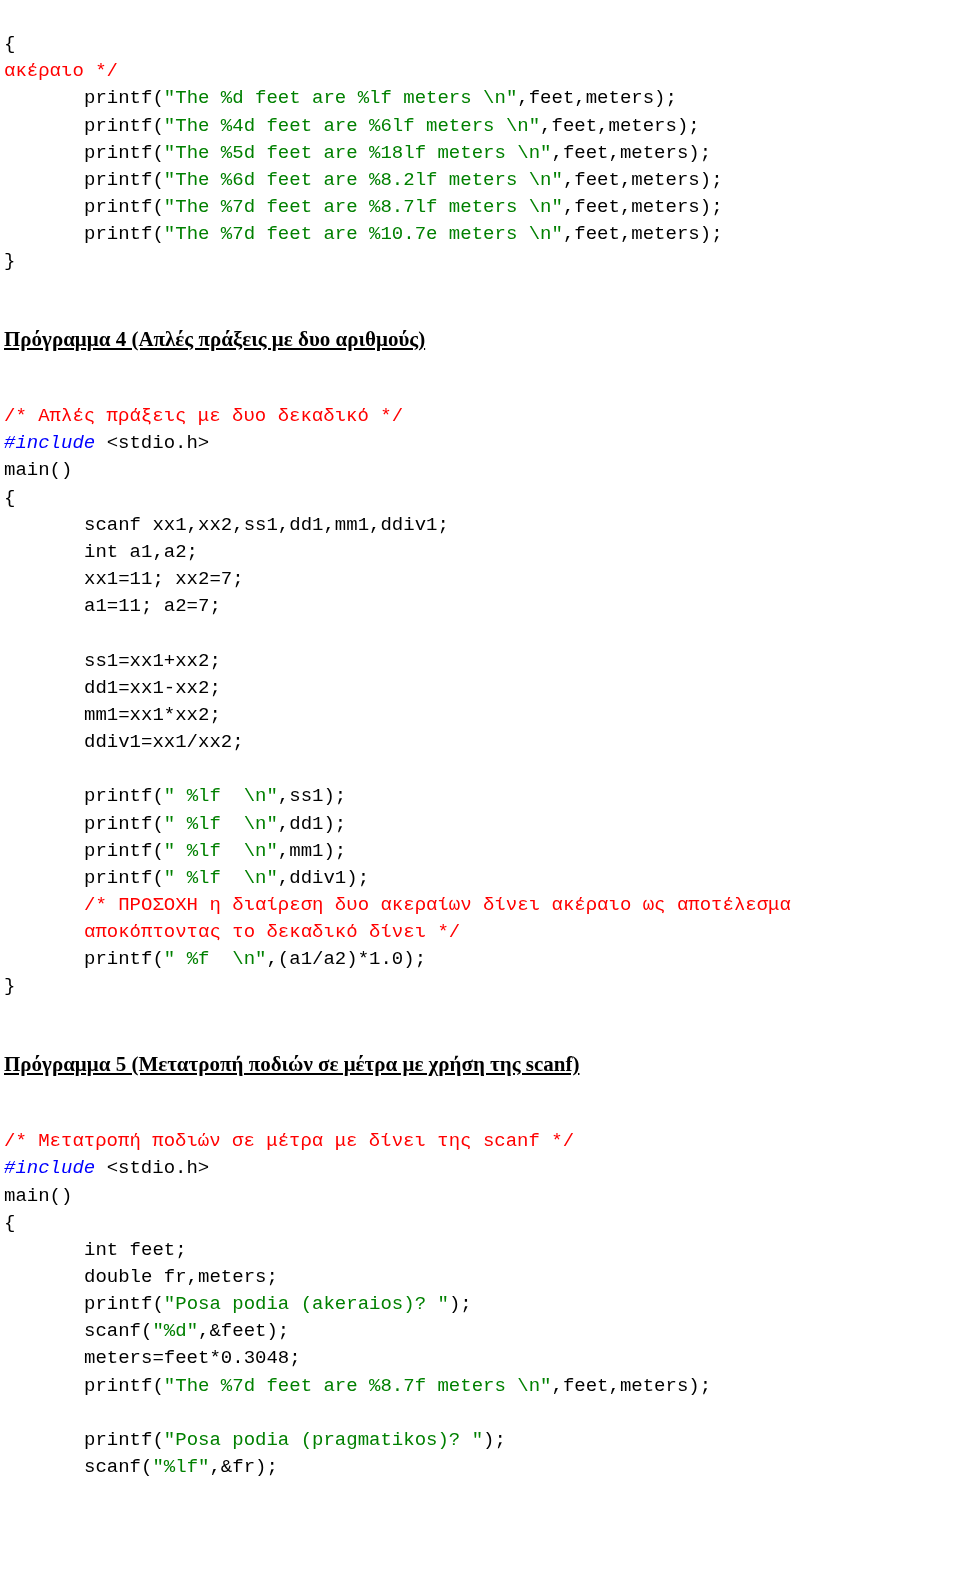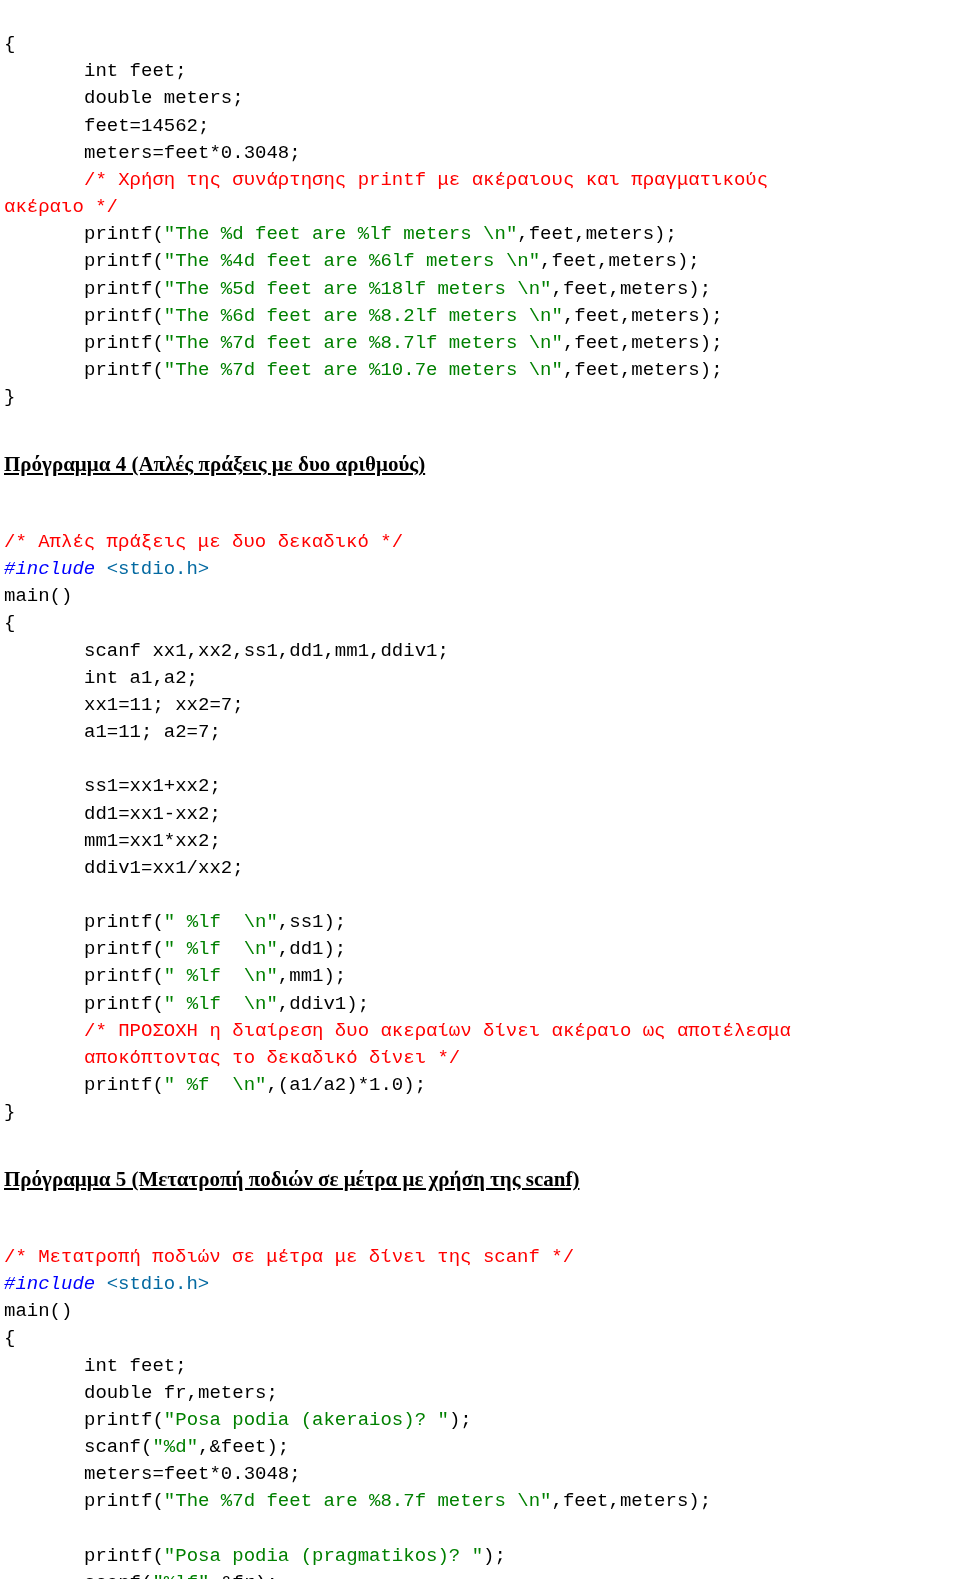--- a/index.html
+++ b/index.html
@@ -38,11 +38,7 @@
 
 <div class="code black">
 <span>{</span>
-<div class="indent"><span>int feet;</span>
-<span>double meters;</span>
-<span>feet=14562;</span>
-<span>meters=feet*0.3048;</span>
-<span class="red">/* Χρήση της συνάρτησης printf με ακέραιους και πραγματικούς</span></div><span class="red">ακέραιο */</span>
+<span class="red">ακέραιο */</span>
 <div class="indent"><span>printf(</span><span class="green">"The %d feet are %lf meters \n"</span><span>,feet,meters);</span>
 <span>printf(</span><span class="green">"The %4d feet are %6lf meters \n"</span><span>,feet,meters);</span>
 <span>printf(</span><span class="green">"The %5d feet are %18lf meters \n"</span><span>,feet,meters);</span>

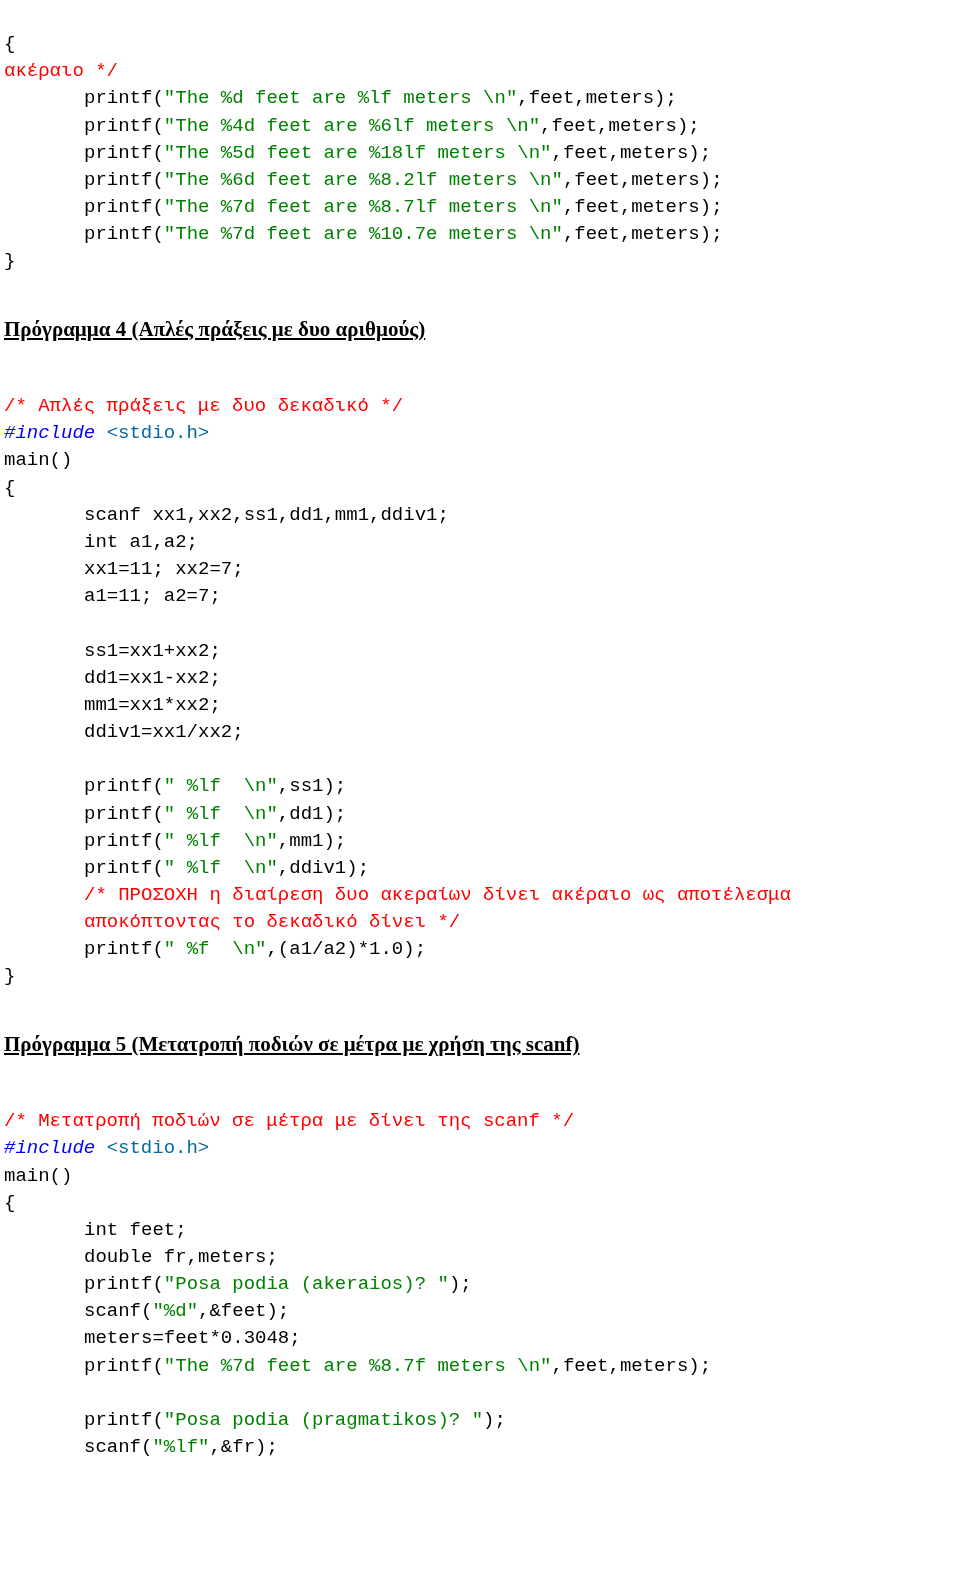--- a/index.html
+++ b/index.html
@@ -23,7 +23,7 @@
   .heading {
     font-weight: bold;
     text-decoration: underline;
-    margin-top: 38px;
+    margin-top: 48px;
     margin-bottom: 22px;
     font-size: 21px;
   }

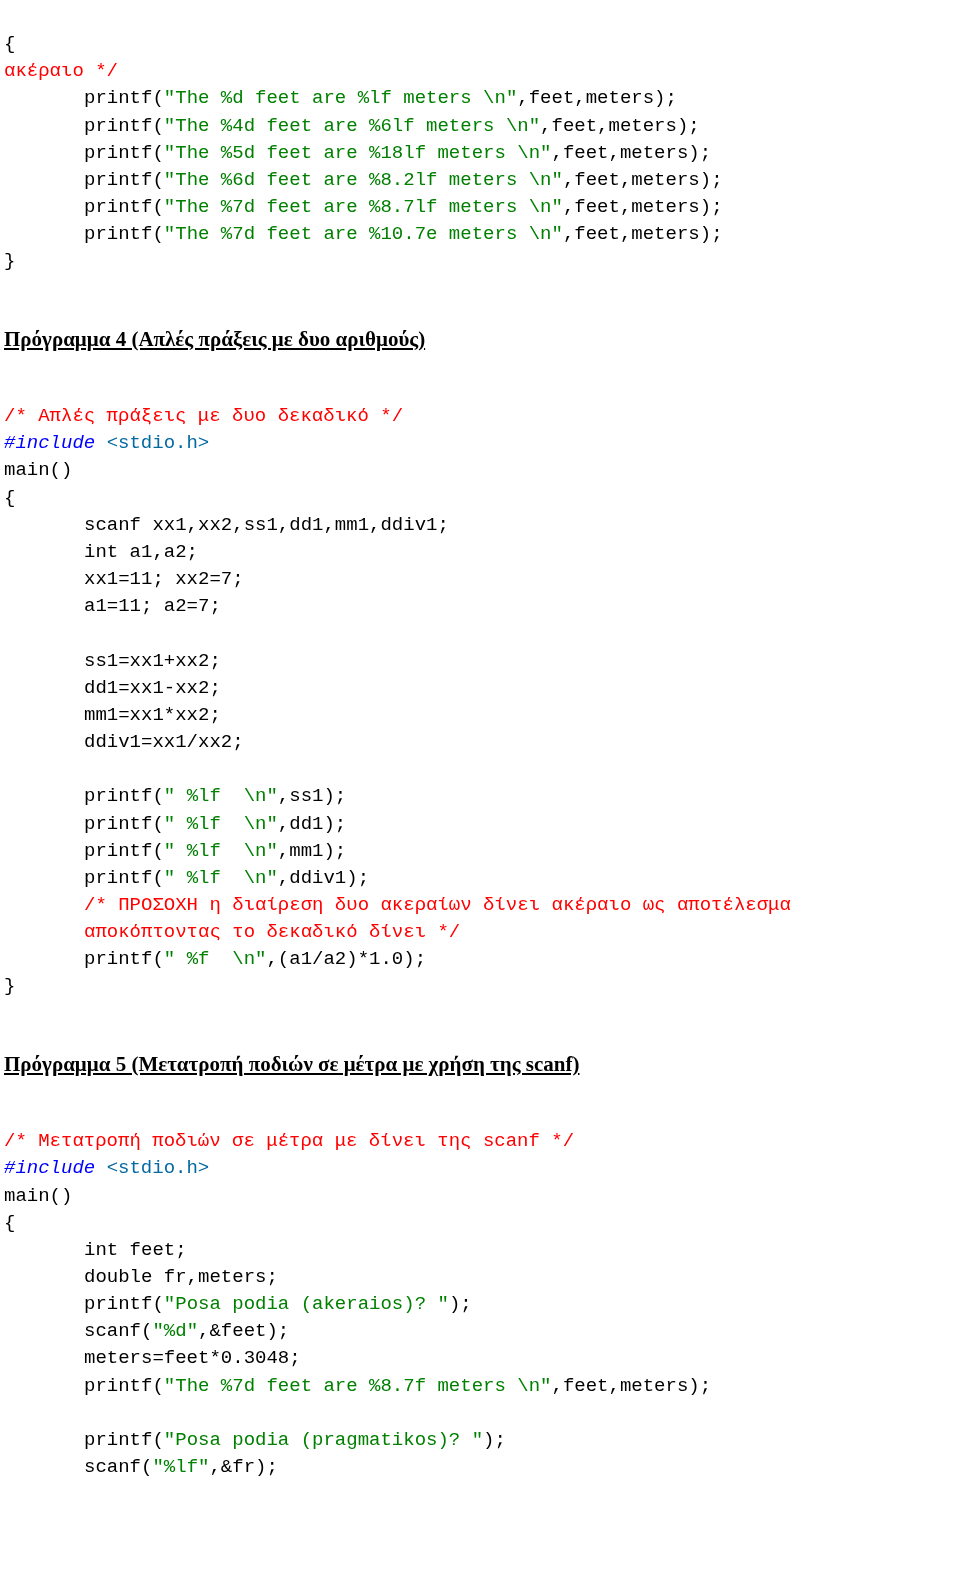--- a/index.html
+++ b/index.html
@@ -30,7 +30,7 @@
   .red { color: #ff0000; }
   .green { color: #008000; }
   .blue { color: #0000ff; font-style: italic; }
-  .purple { color: #0369a1; }
+  .purple { color: #000000; }
   .black { color: #000000; }
 </style>
 </head>

